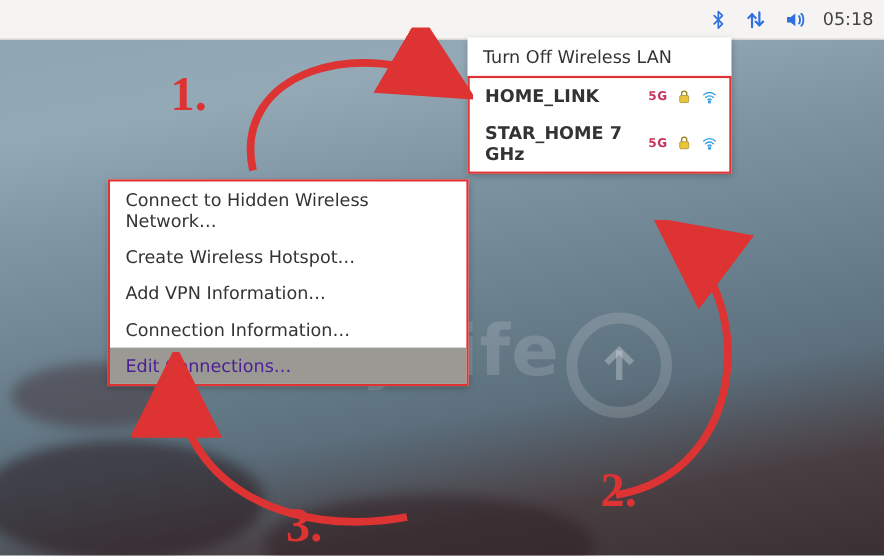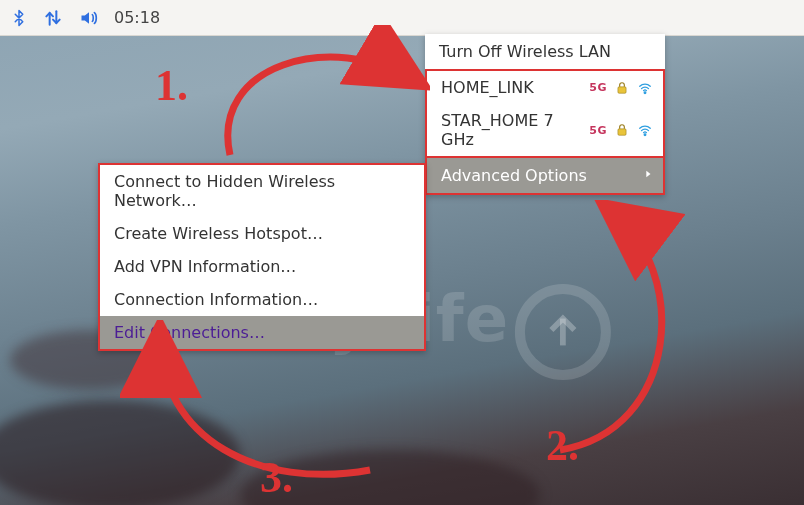--- a/index.html
+++ b/index.html
@@ -12,7 +12,7 @@
   .panel {
     position: absolute; top: 0; left: 0; right: 0; height: 36px;
     background: #f5f4f2; border-bottom: 1px solid #d9d7d2;
-    display: flex; align-items: center; justify-content: flex-start;
+    display: flex; align-items: center; justify-content: flex-end;
     padding: 0 10px; gap: 14px; font-size: 16px; color: #333;
   }
   .panel .ico { display: inline-flex; align-items: center; color: #2f6fe0; }

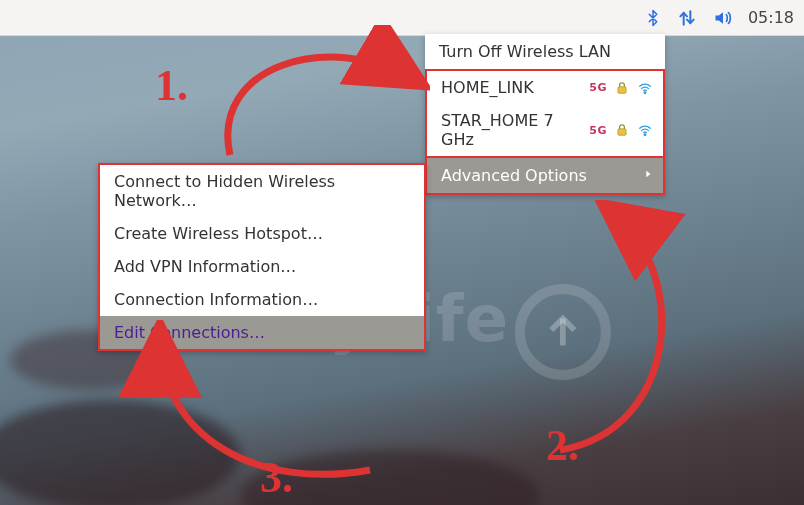--- a/index.html
+++ b/index.html
@@ -34,7 +34,7 @@
   .menu1 .net {
     display: flex; align-items: center; gap: 8px; padding: 7px 10px 7px 14px;
   }
-  .menu1 .net .name { flex: 1 1 auto; }
+  .menu1 .net .name { flex: 1 1 auto; font-weight: bold; }
   .menu1 .net .tag5g { color: #c5355d; font-weight: 700; font-size: 11px; letter-spacing: .5px; }
   .menu1 .net .lock svg, .menu1 .net .wifi svg { display:block; }
   .menu1 .adv {

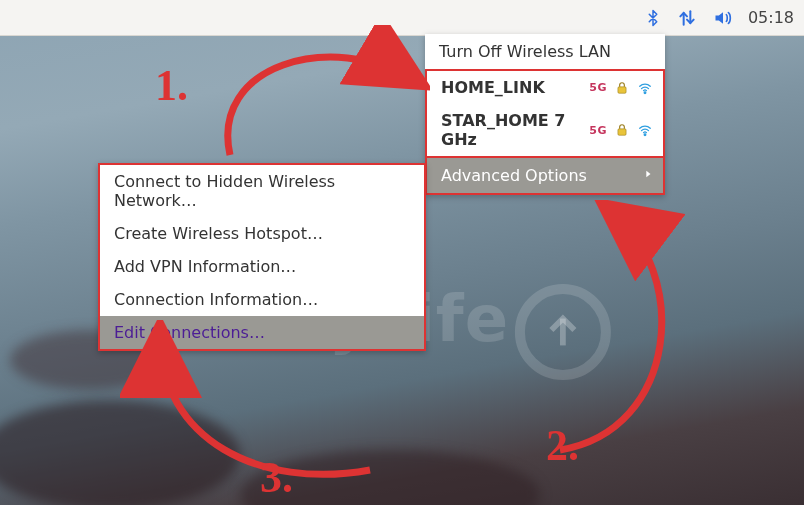--- a/index.html
+++ b/index.html
@@ -160,14 +160,6 @@
     </div>
   </div>
 
-  <div class="adv">
-    <span class="lbl">Advanced Options</span>
-    <span class="chev">
-      <svg width="10" height="14" viewBox="0 0 24 24" fill="#fff">
-          <path d="M8 4l10 8-10 8z"></path>
-        </svg>
-    </span>
-  </div>
 </div>
 
 <div class="menu2">

